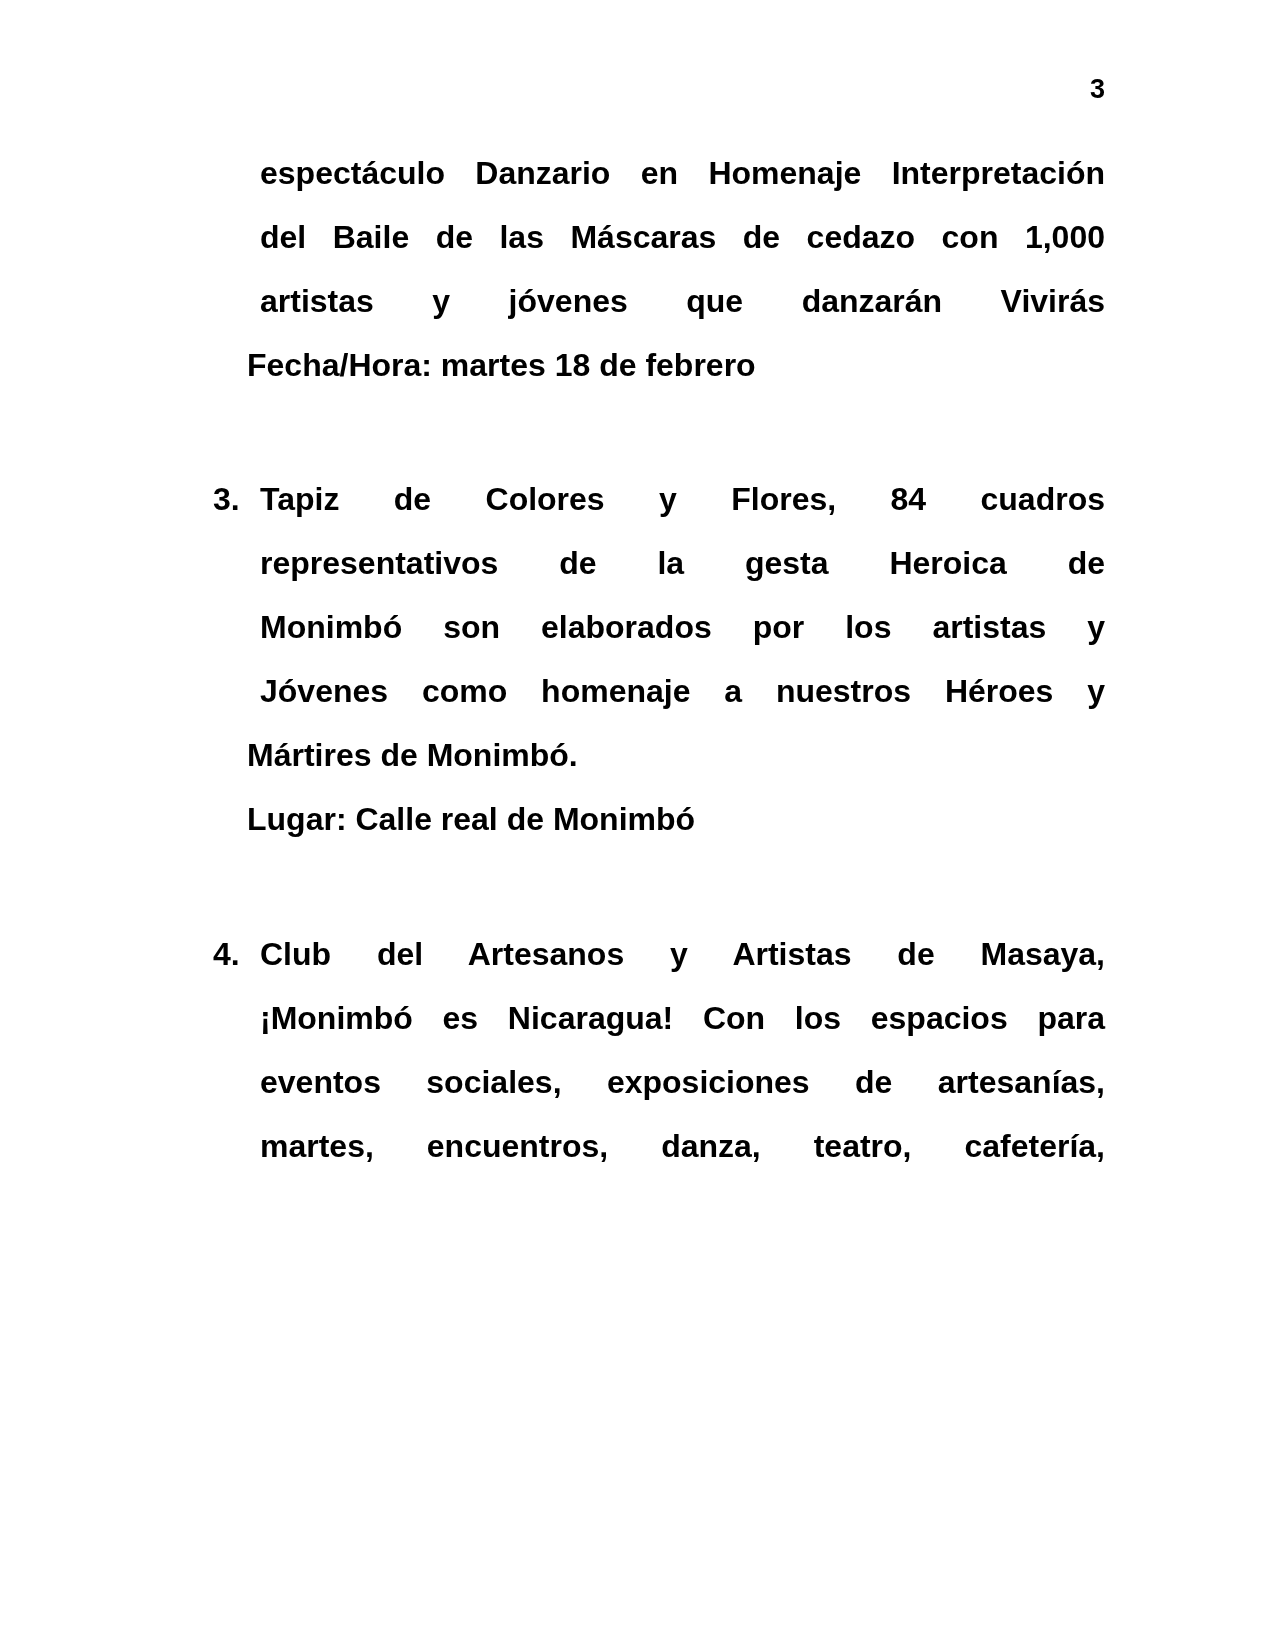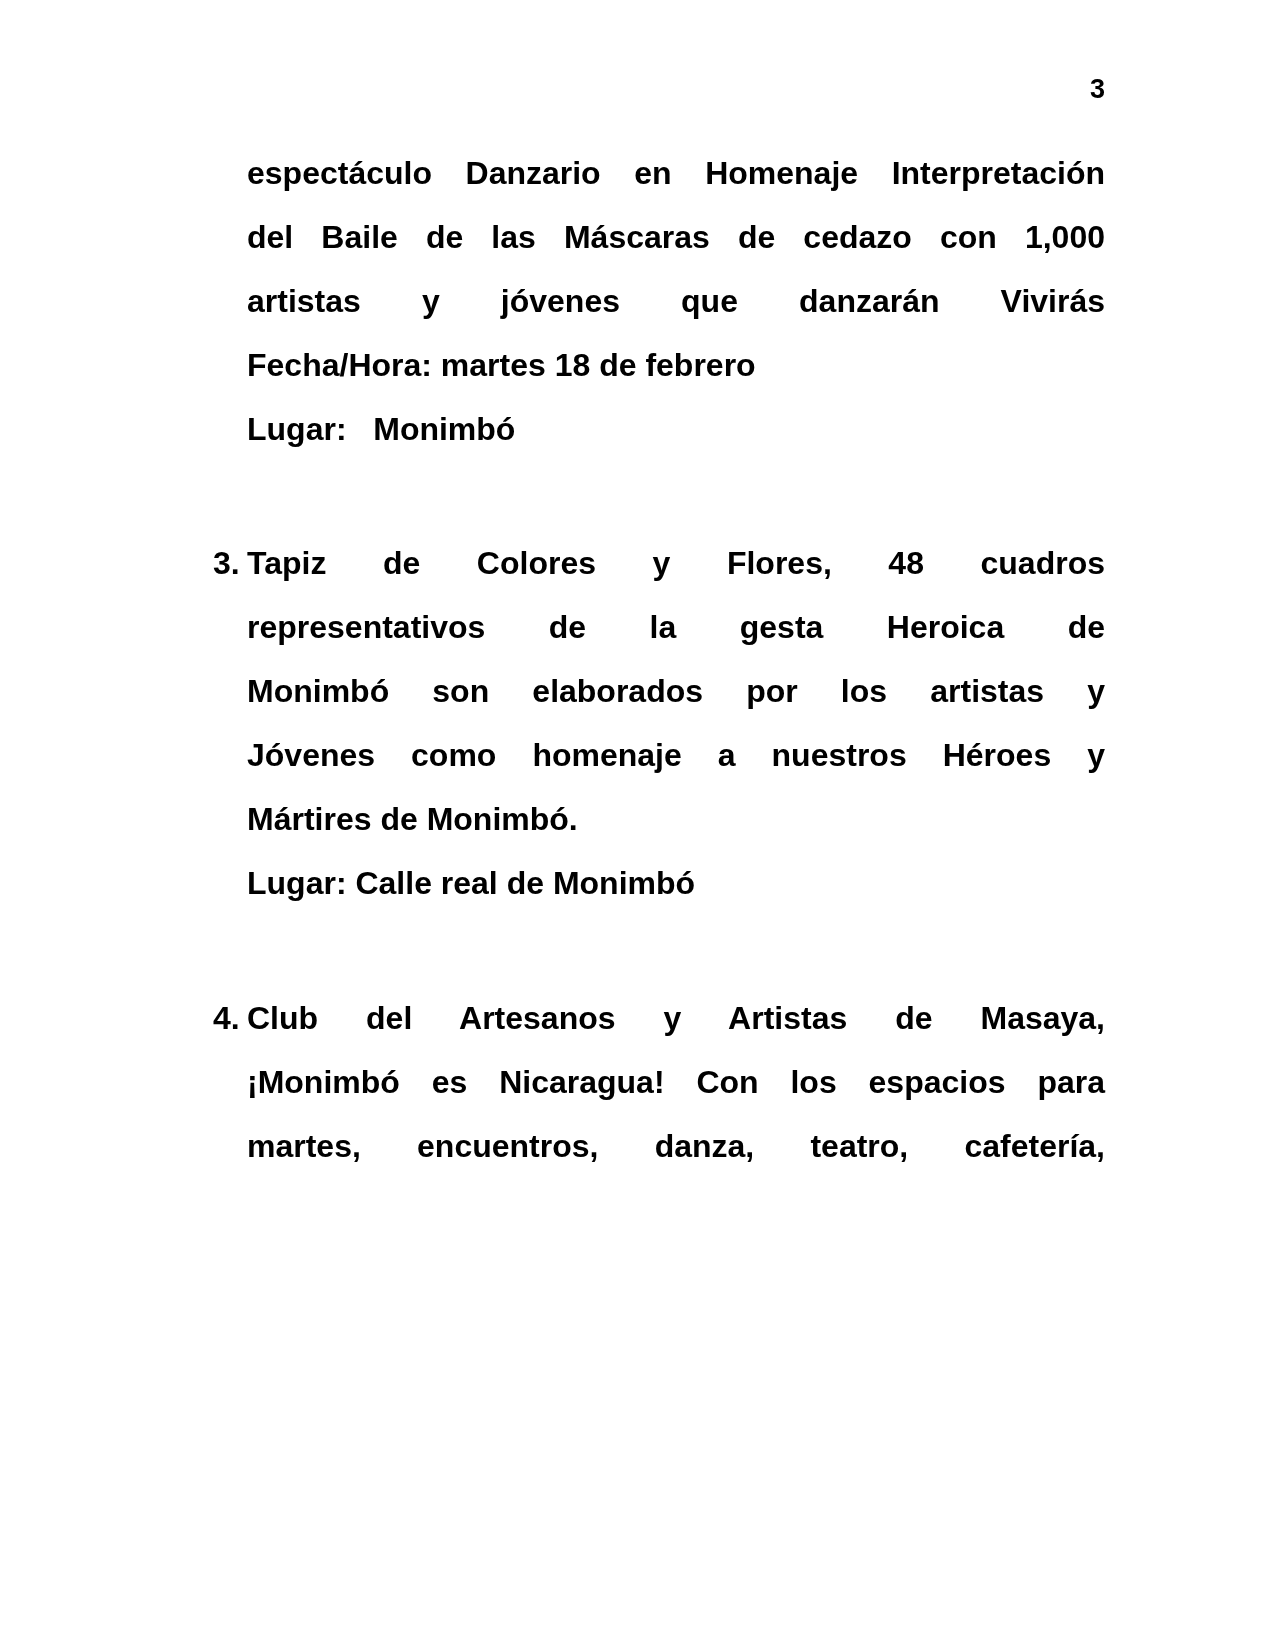--- a/index.html
+++ b/index.html
@@ -52,6 +52,7 @@
     white-space: normal;
     text-align: justify;
     text-align-last: justify;
+    margin-left: 13px;
     -moz-text-align-last: justify;
   }
 </style>

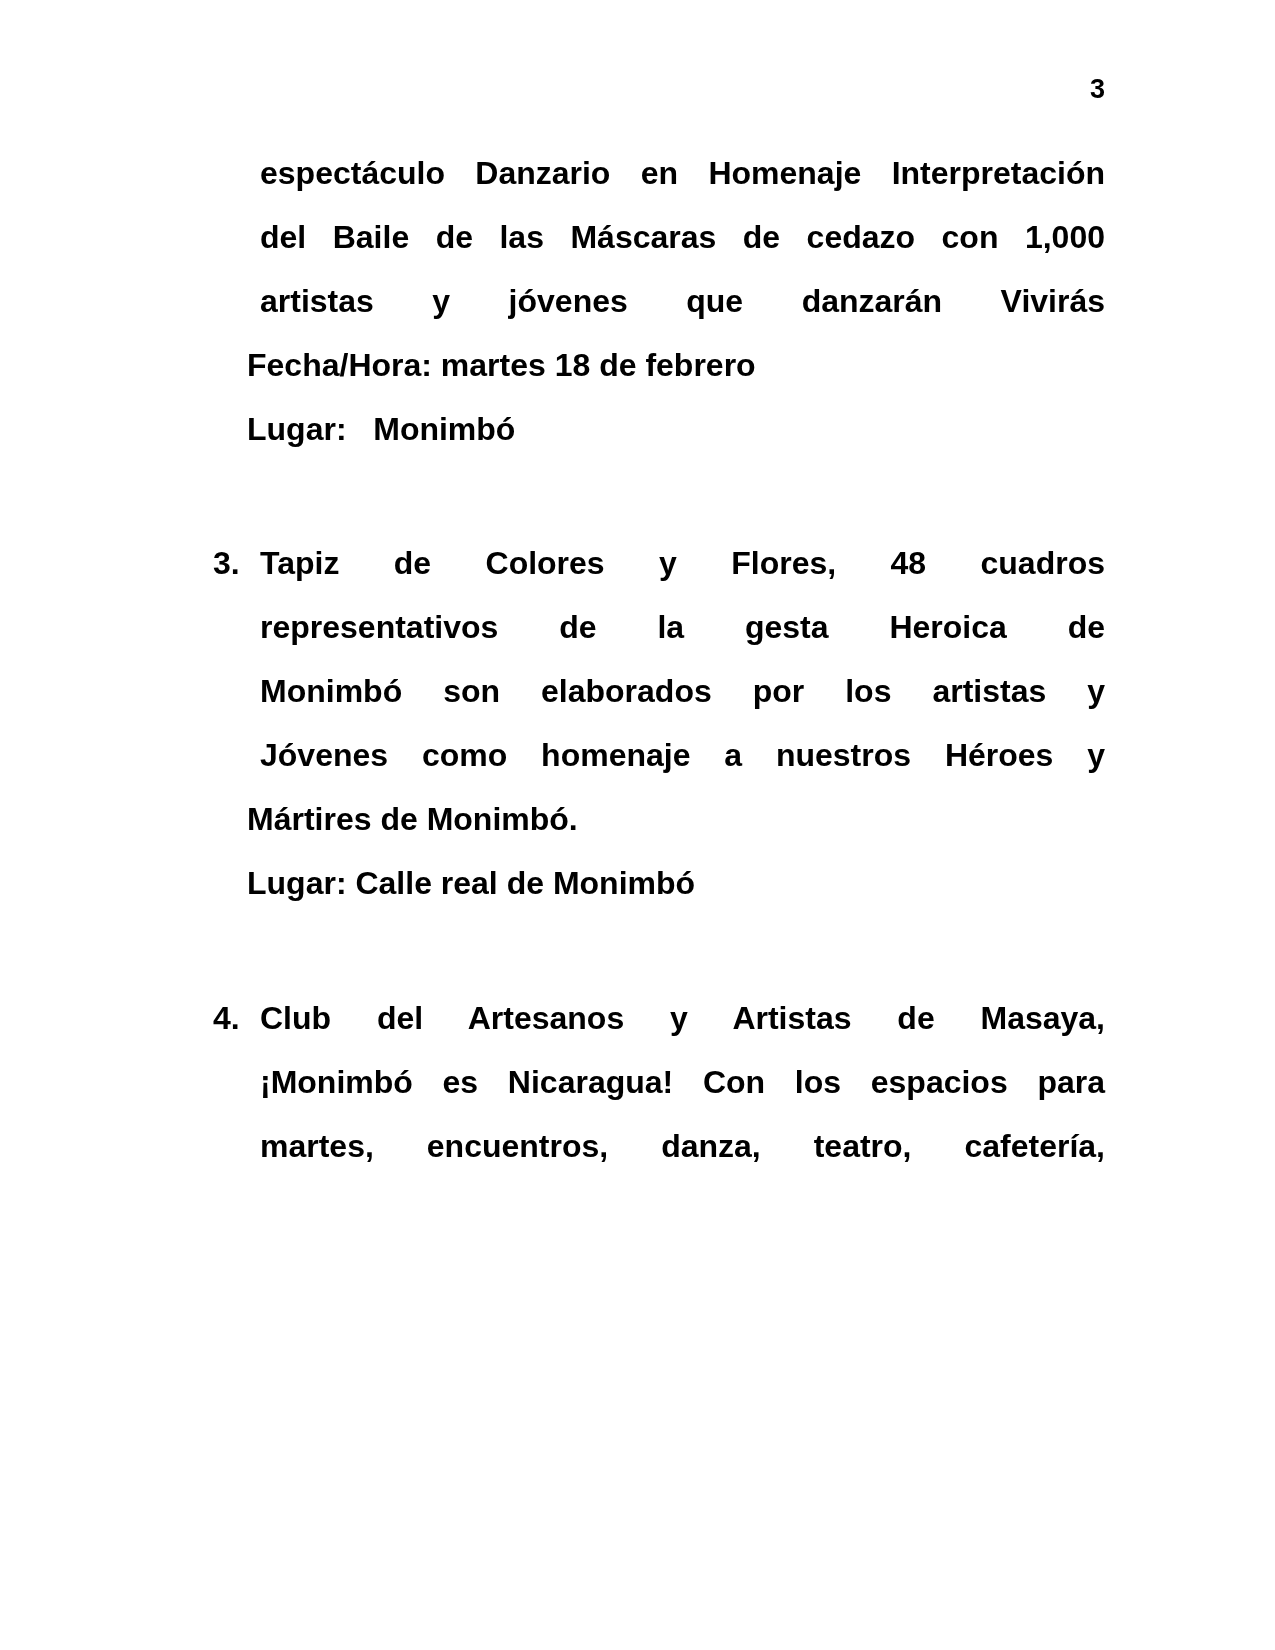--- a/index.html
+++ b/index.html
@@ -70,7 +70,6 @@
       <div class="line j">del Baile de las Máscaras de cedazo con 1,000</div>
       <div class="line j">artistas y jóvenes que danzarán Vivirás</div>
       <div class="line">Fecha/Hora: martes 18 de febrero</div>
-      <div class="line">Lugar:   Monimbó</div>
     </div>
 
     <div class="block item-3">

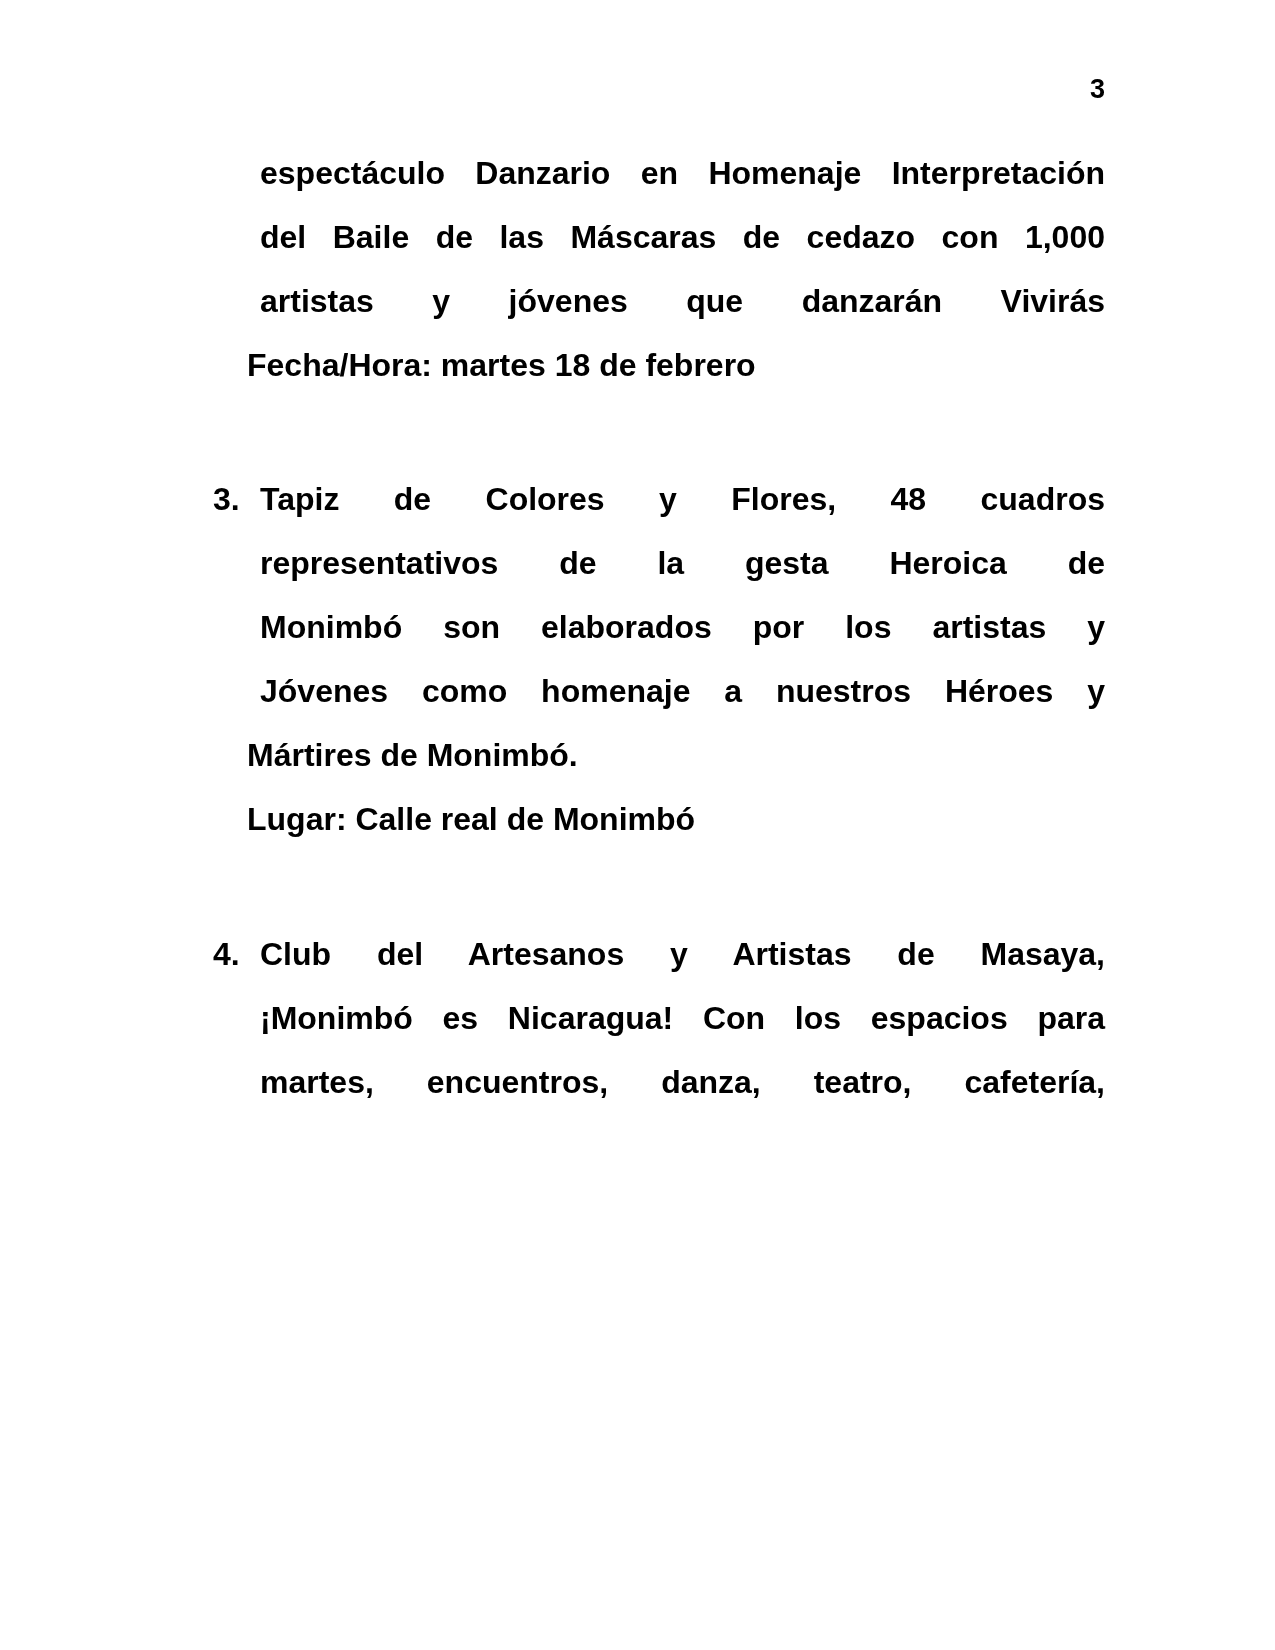--- a/index.html
+++ b/index.html
@@ -74,7 +74,7 @@
 
     <div class="block item-3">
       <span class="item-number">3.</span>
-      <div class="line j">Tapiz de Colores y Flores, 48 cuadros</div>
+      <div class="line j">Tapiz de Colores y Flores, 84 cuadros</div>
       <div class="line j">representativos de la gesta Heroica de</div>
       <div class="line j">Monimbó son elaborados por los artistas y</div>
       <div class="line j">Jóvenes como homenaje a nuestros Héroes y</div>

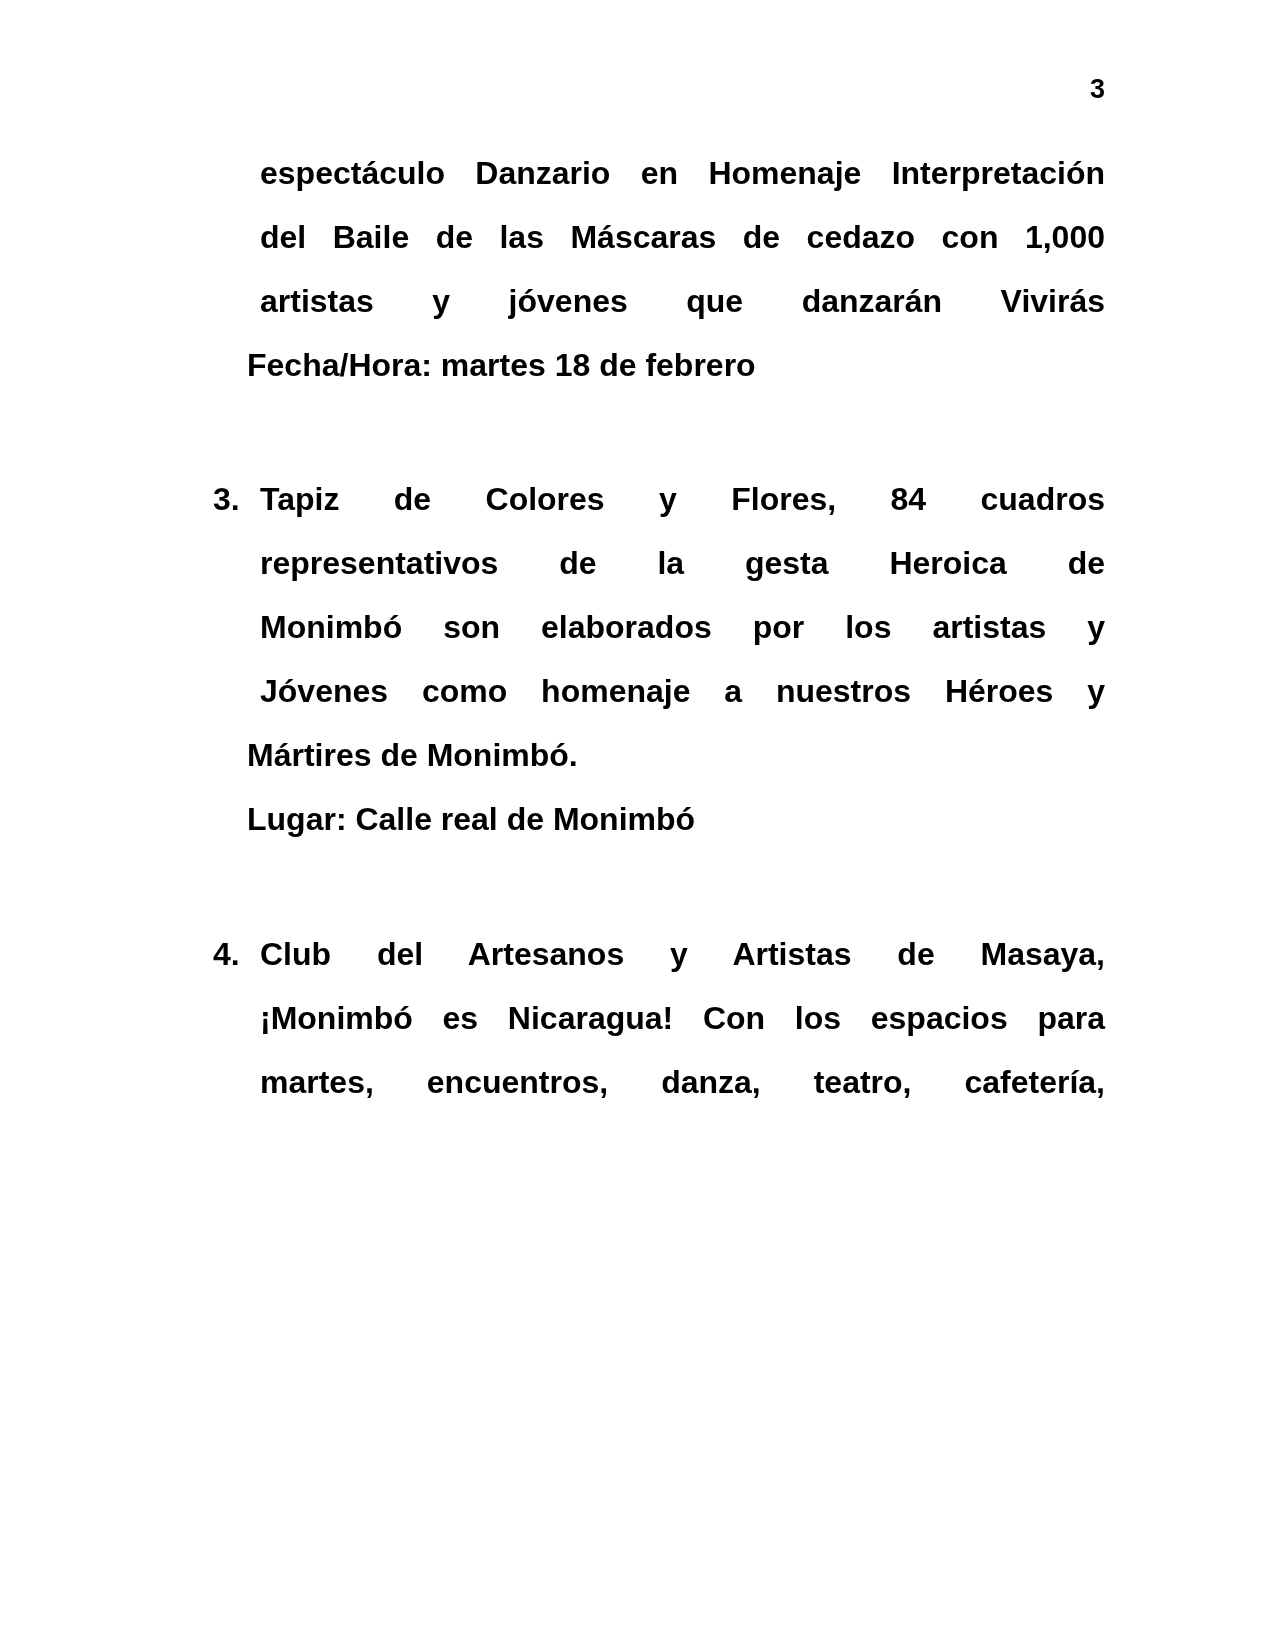--- a/index.html
+++ b/index.html
@@ -86,6 +86,7 @@
       <span class="item-number">4.</span>
       <div class="line j">Club del Artesanos y Artistas de Masaya,</div>
       <div class="line j">¡Monimbó es Nicaragua! Con los espacios para</div>
+      <div class="line j">eventos sociales, exposiciones de artesanías,</div>
       <div class="line j">martes, encuentros, danza, teatro, cafetería,</div>
     </div>
 

